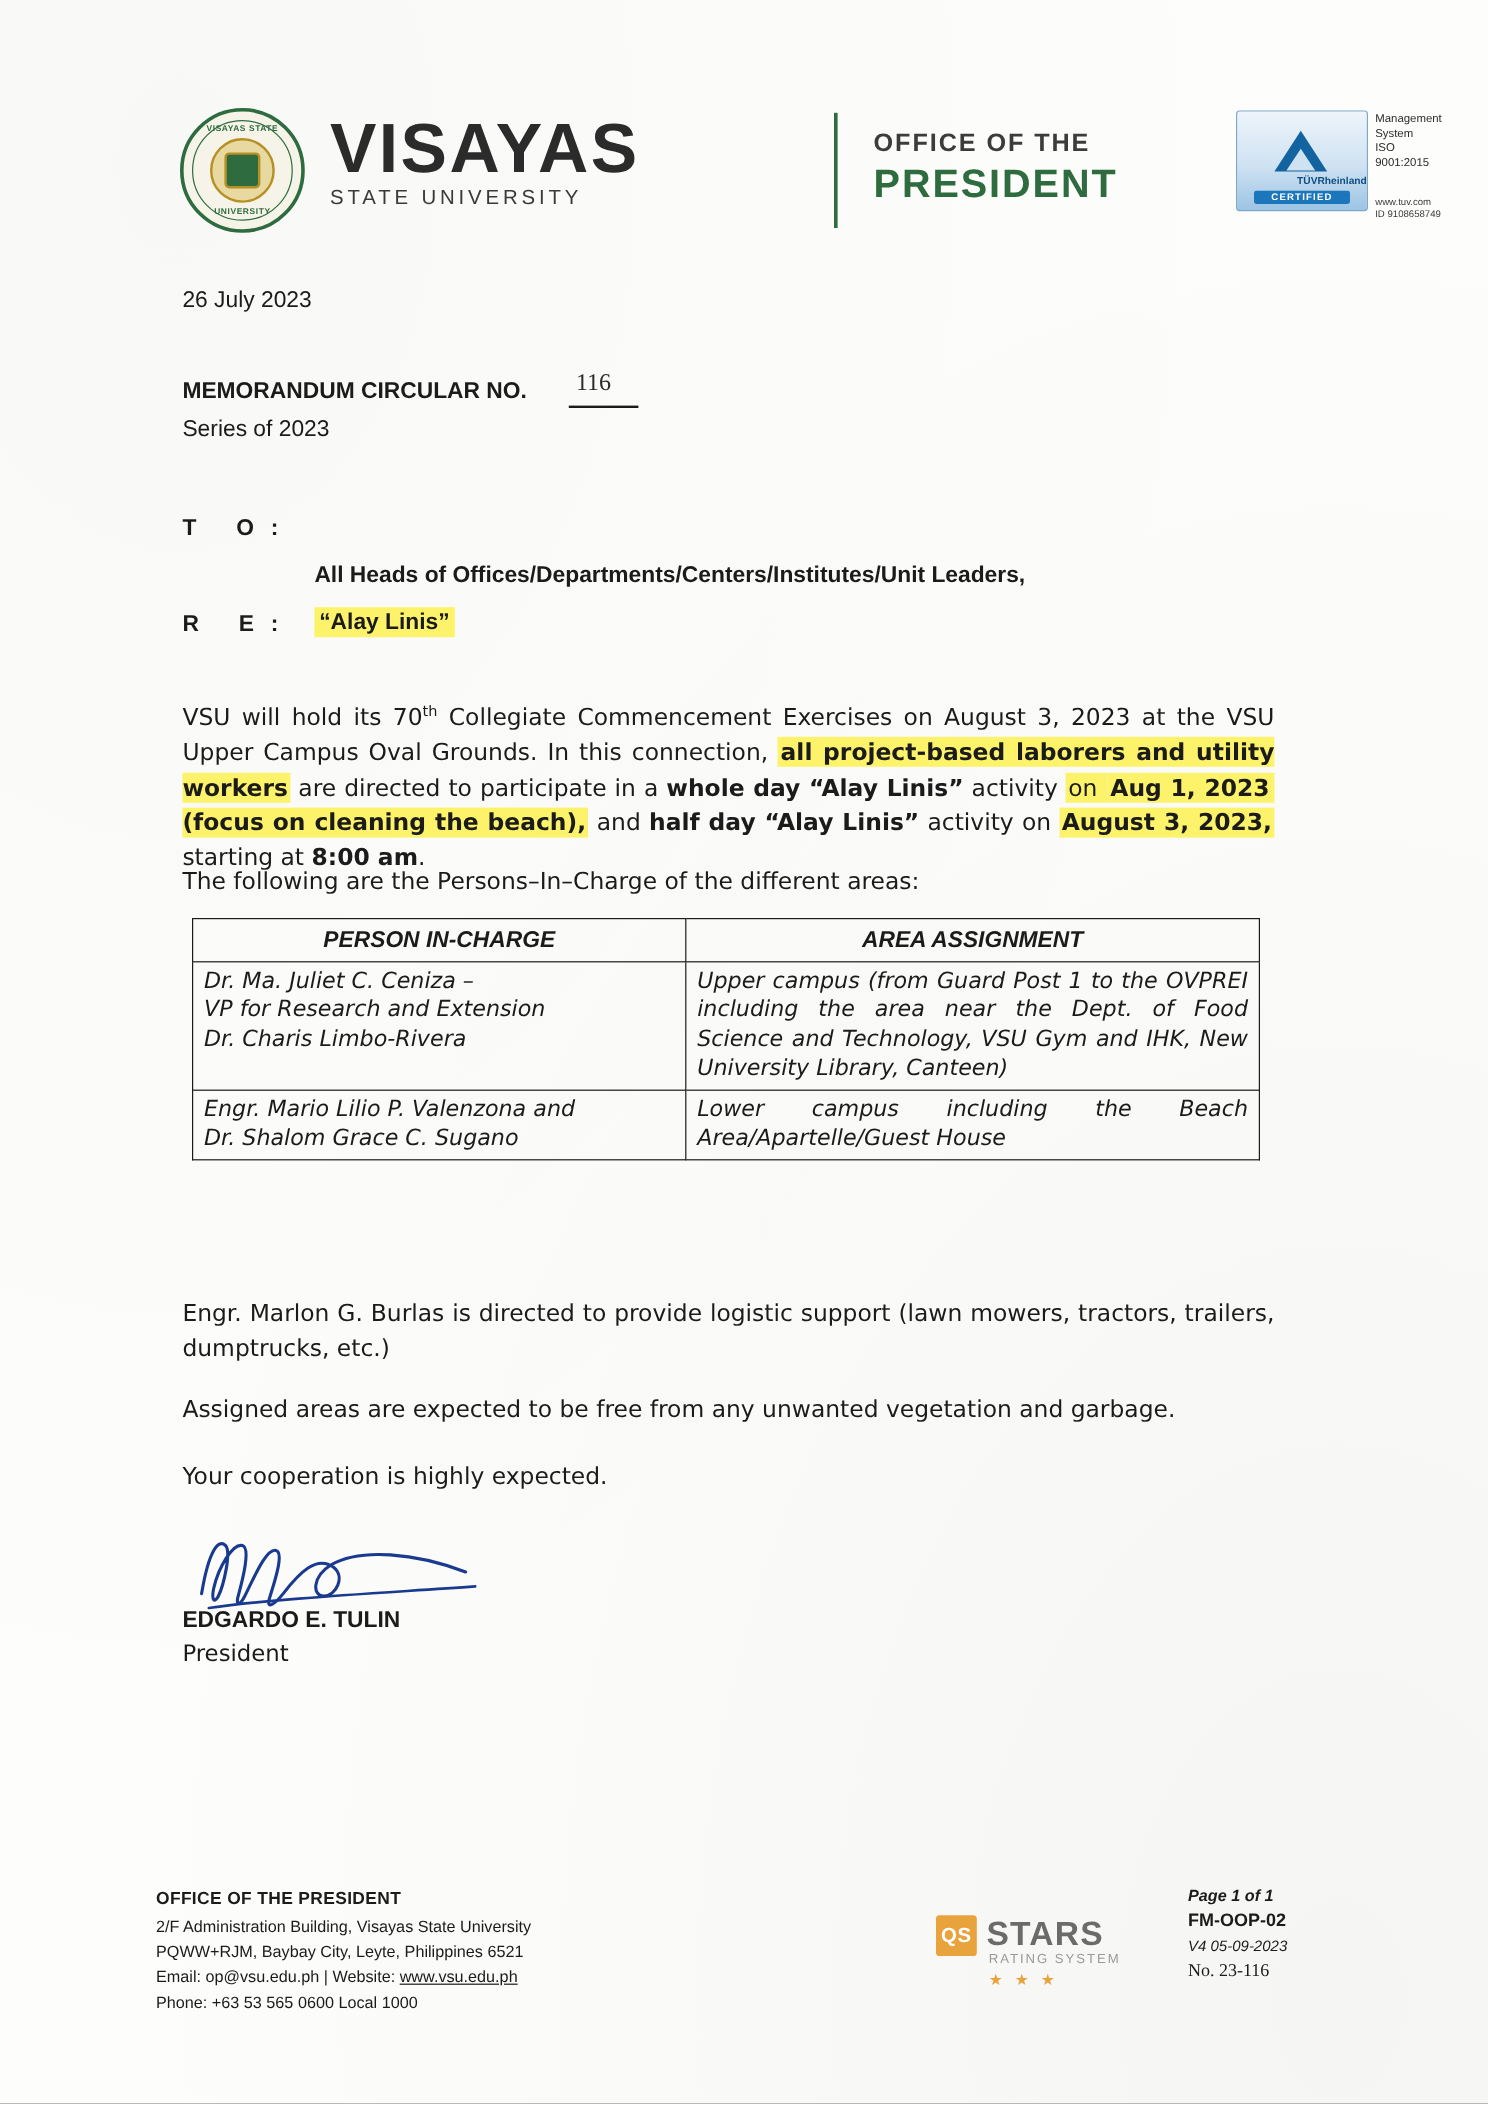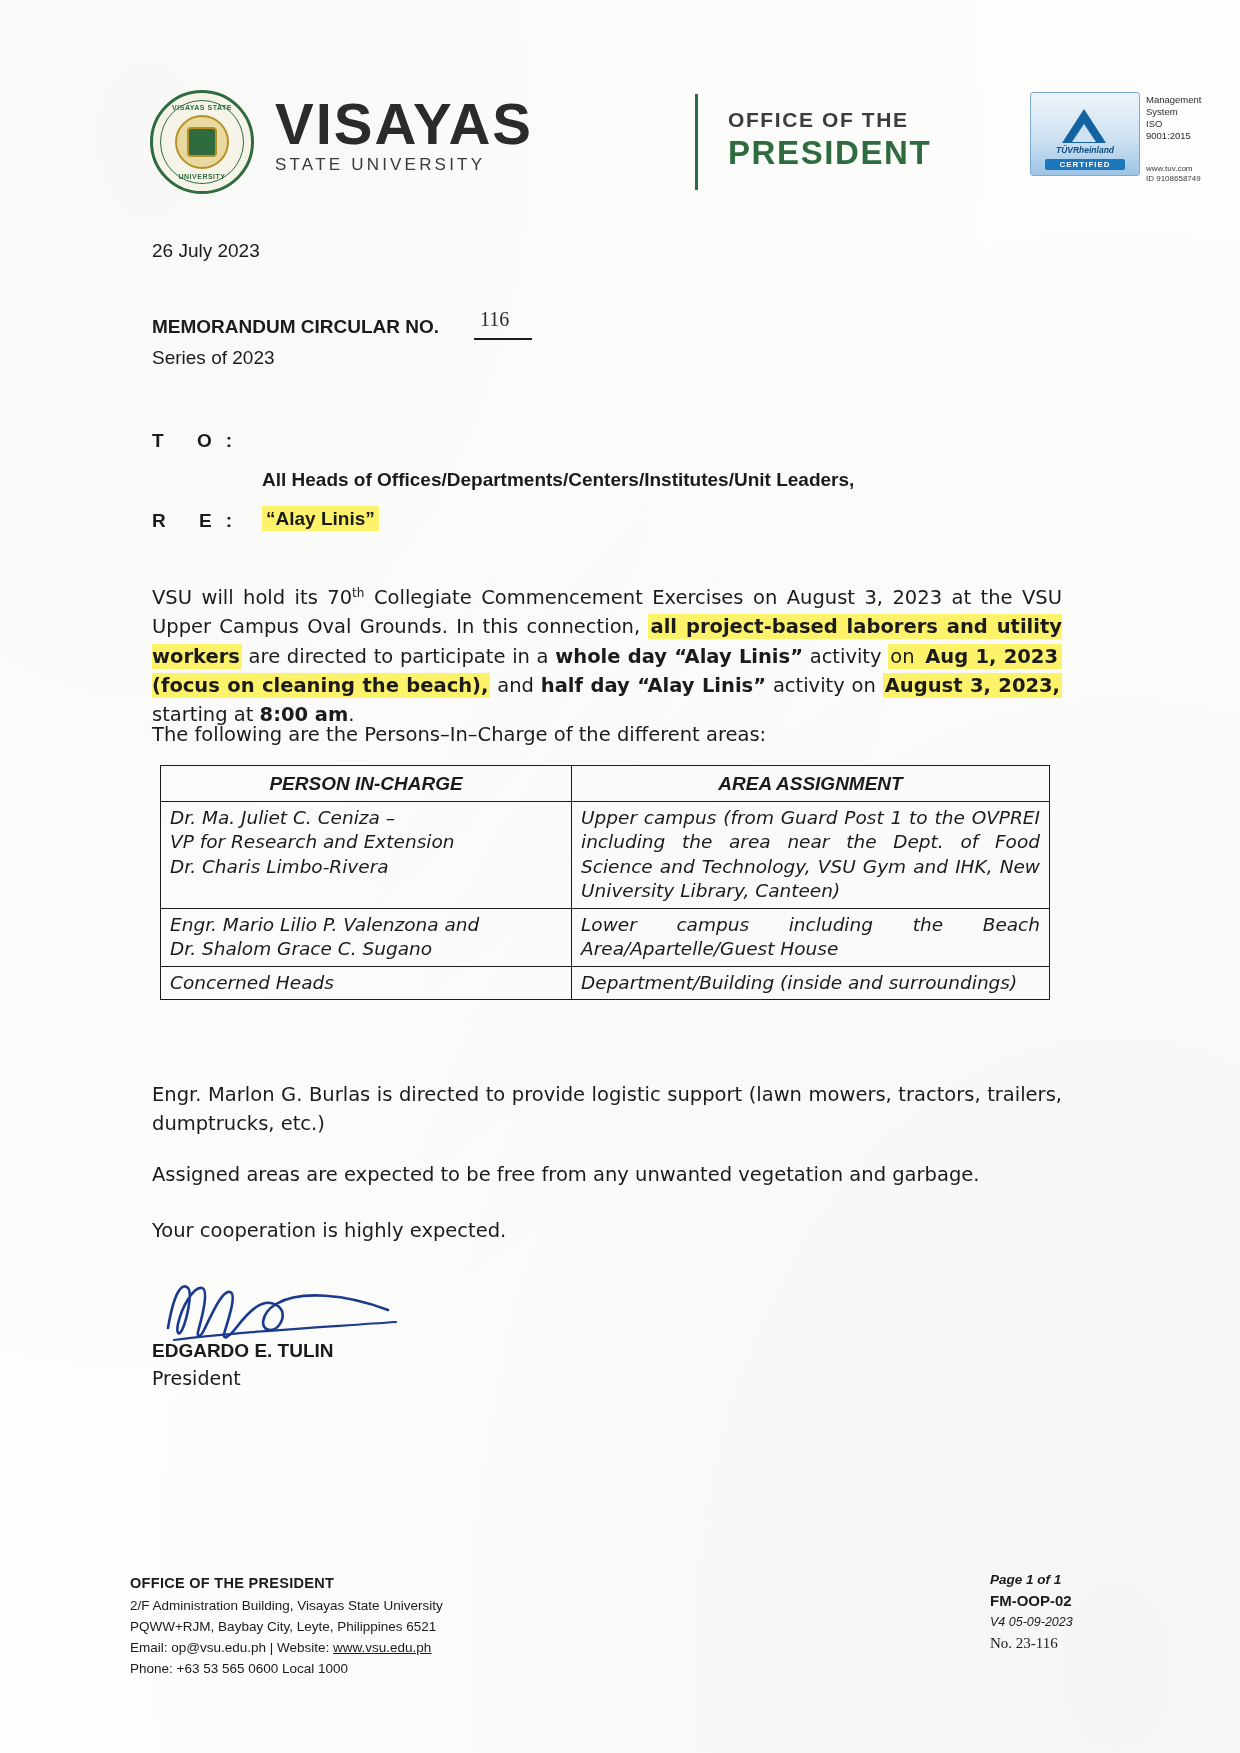--- a/index.html
+++ b/index.html
@@ -143,11 +143,10 @@
   .tuv .brand {
     position: absolute;
     left: 0; right: 0; top: 52px;
-    text-align: center;
+    text-align: right;
     font-size: 8.5px;
     font-weight: bold;
     color: #0f4d80;
-    font-style: italic;
   }
   .tuv .cert {
     position: absolute;

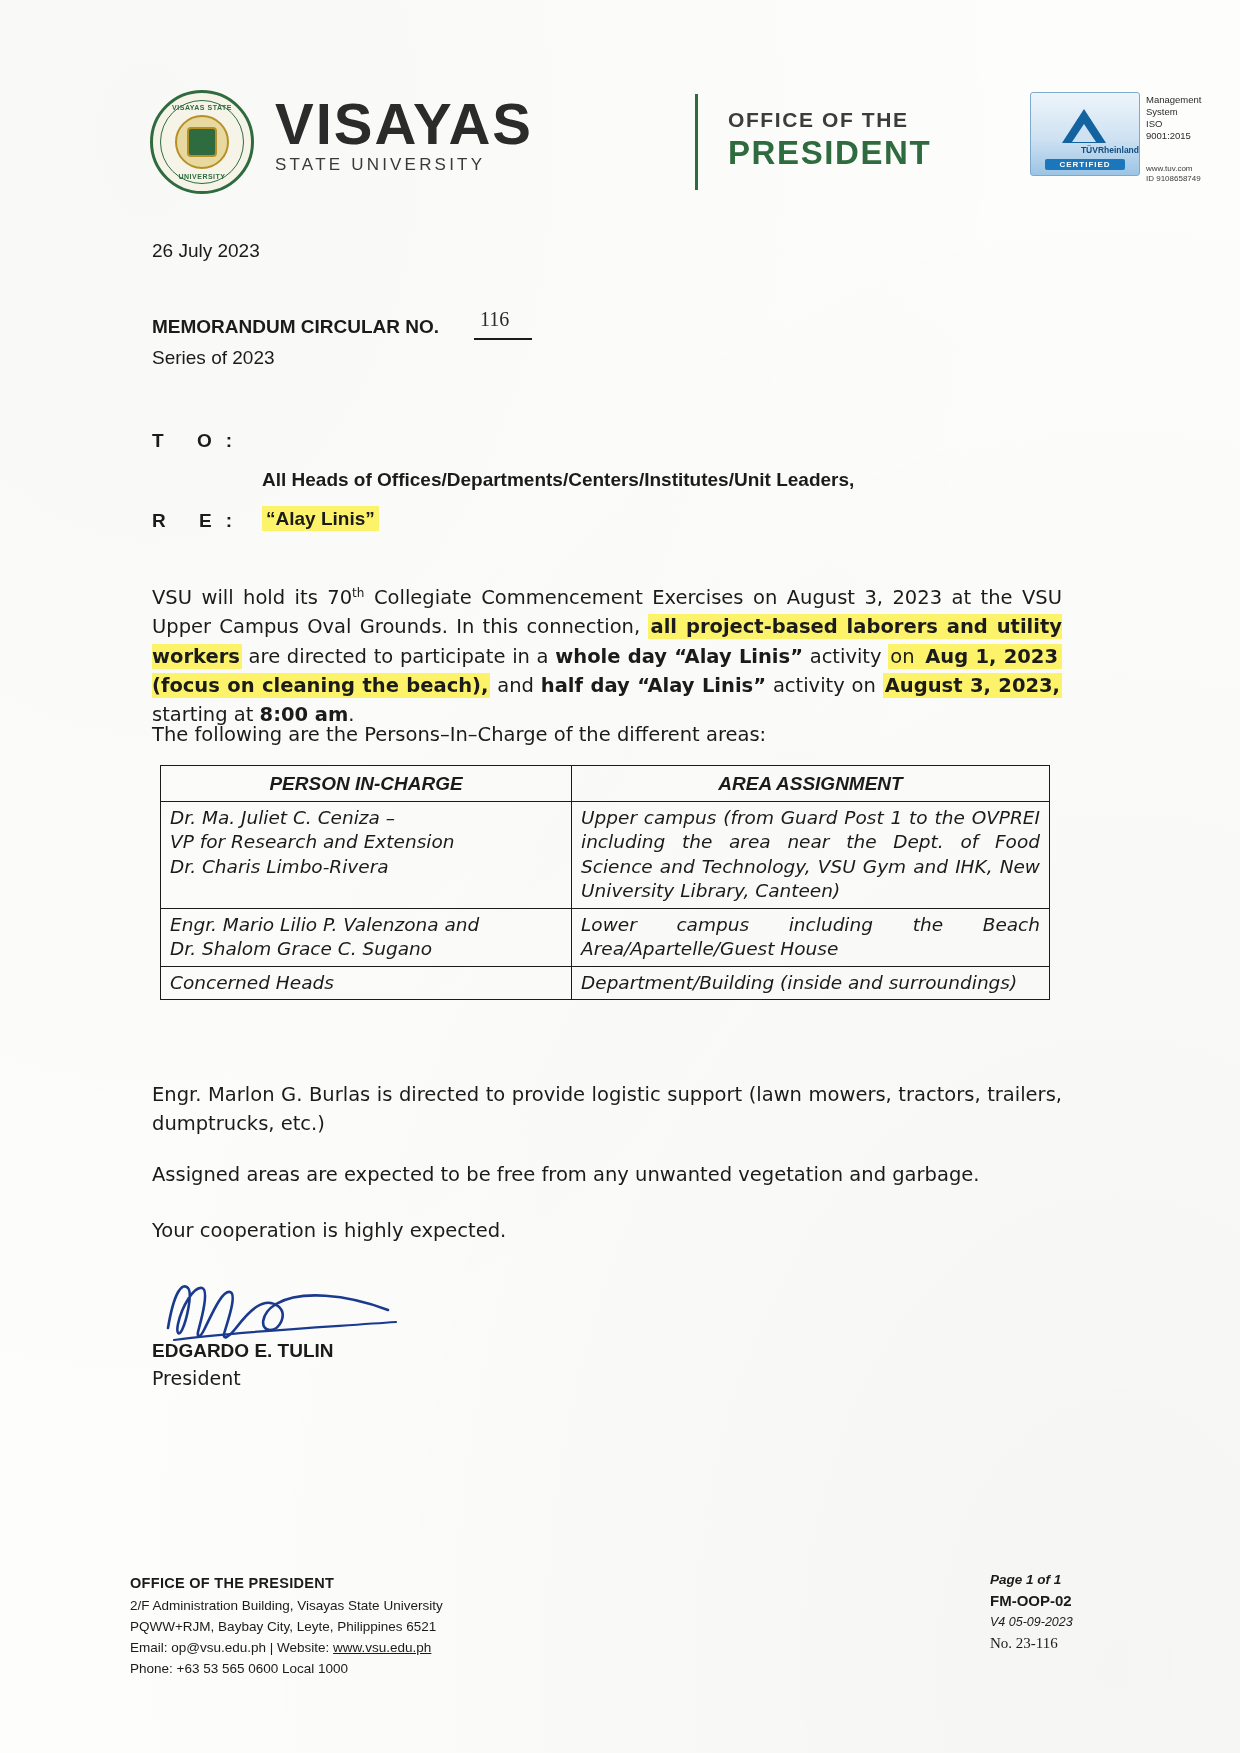--- a/index.html
+++ b/index.html
@@ -463,10 +463,6 @@
 Dr. Shalom Grace C. Sugano</td>
         <td class="justify">Lower campus including the Beach Area/Apartelle/Guest House</td>
       </tr>
-      <tr>
-        <td class="col1">Concerned Heads</td>
-        <td>Department/Building (inside and surroundings)</td>
-      </tr>
     </tbody>
   </table>
 

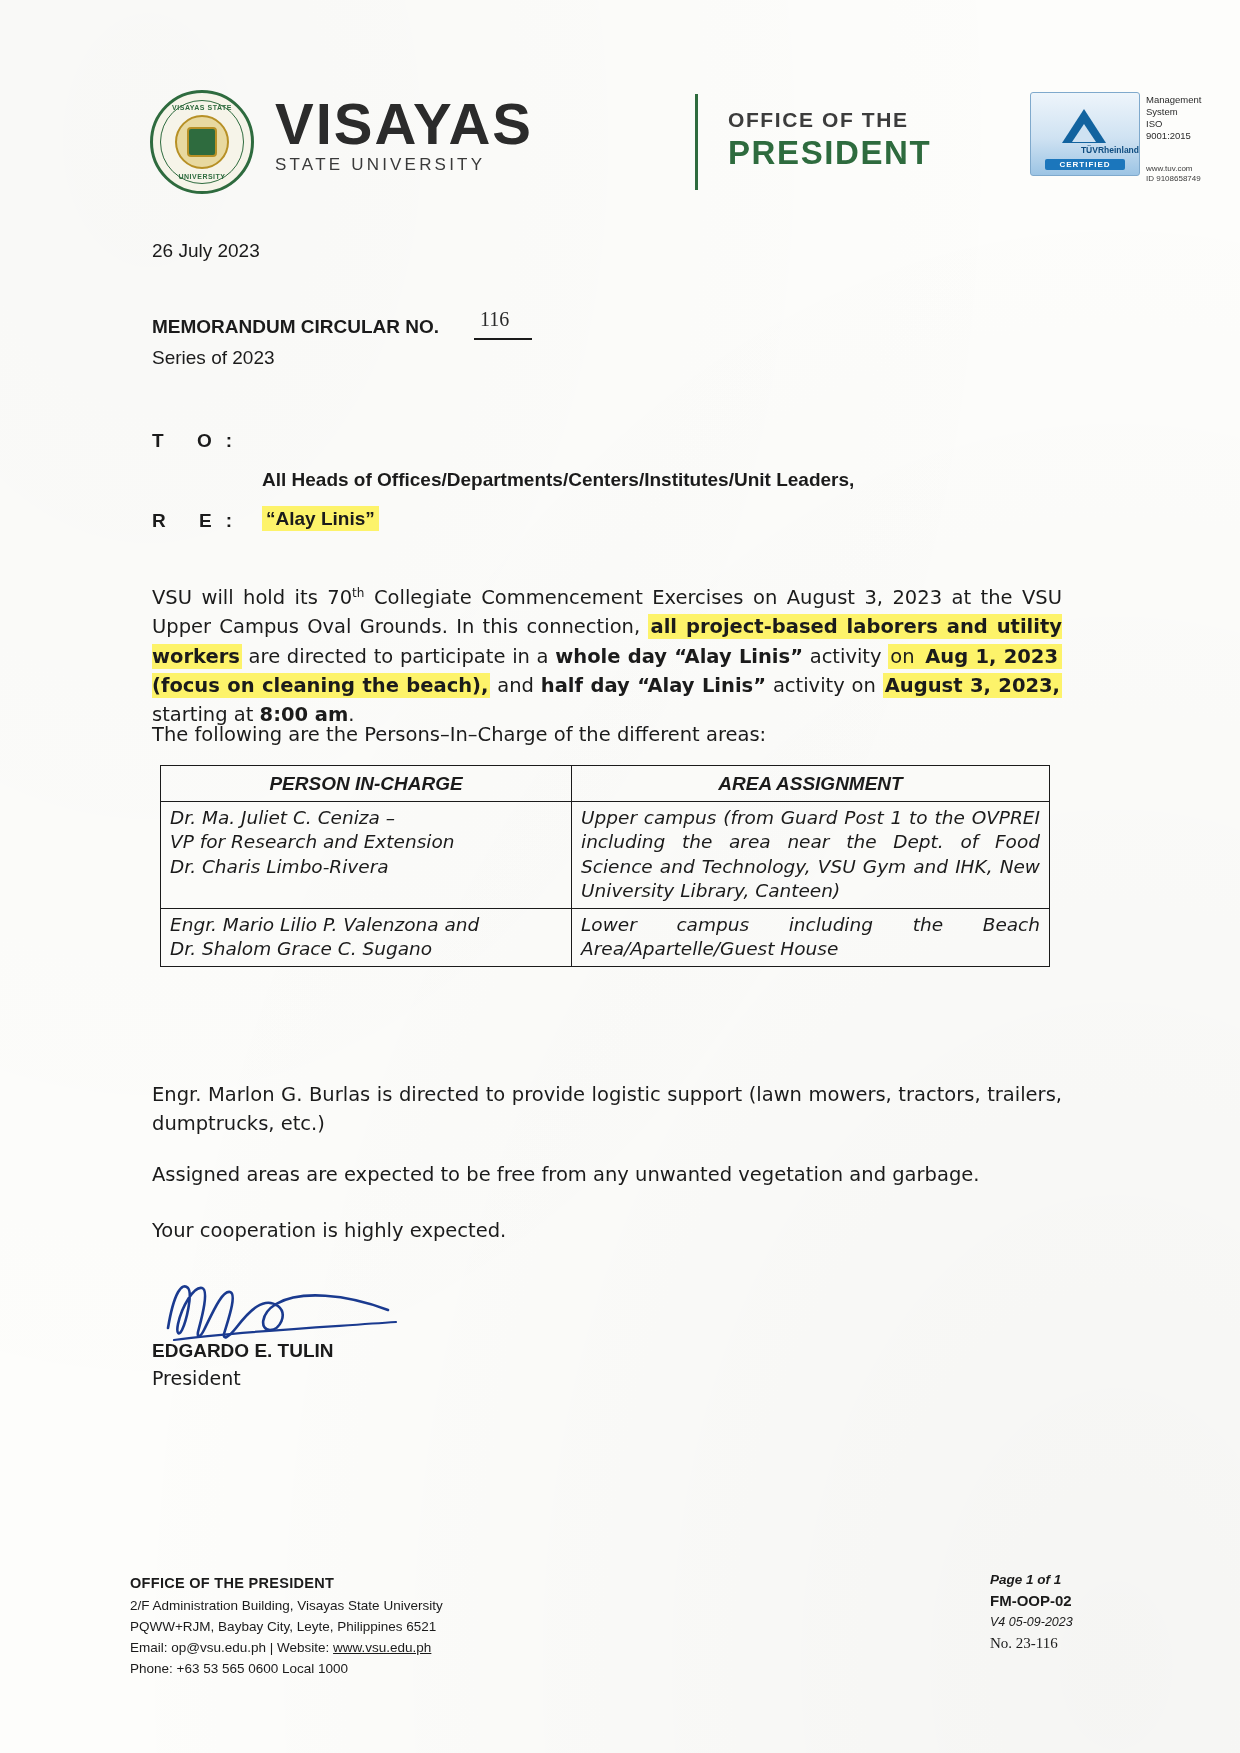--- a/index.html
+++ b/index.html
@@ -485,6 +485,12 @@
     <div>Phone: +63 53 565 0600 Local 1000</div>
   </div>
 
+  <div class="qs">
+    <div class="badge">QS</div>
+    <div class="stars-word">STARS</div>
+    <div class="sub">RATING SYSTEM</div>
+    <div class="dots">★★★</div>
+  </div>
 
   <div class="footer-right">
     <div class="pg">Page 1 of 1</div>

